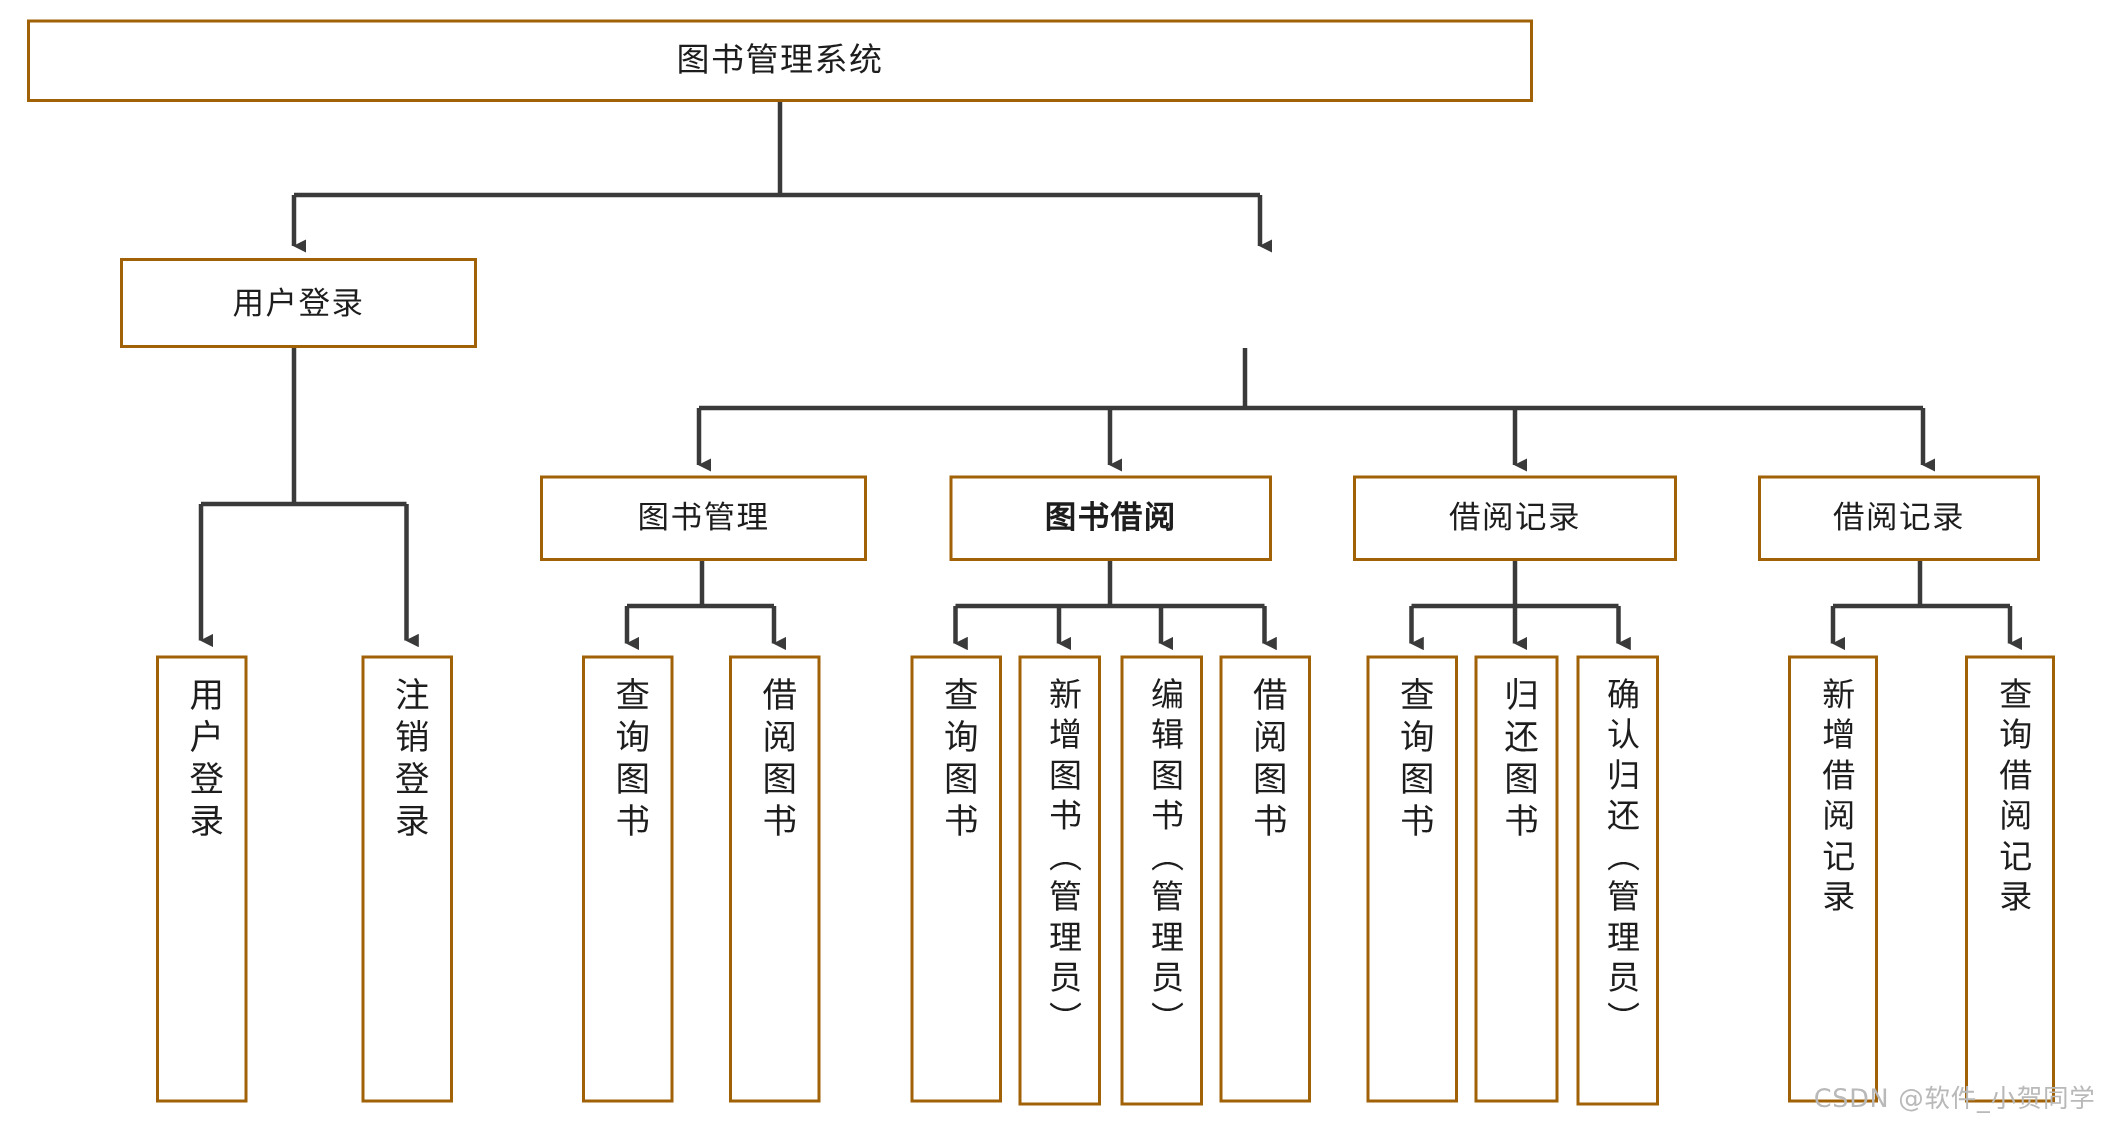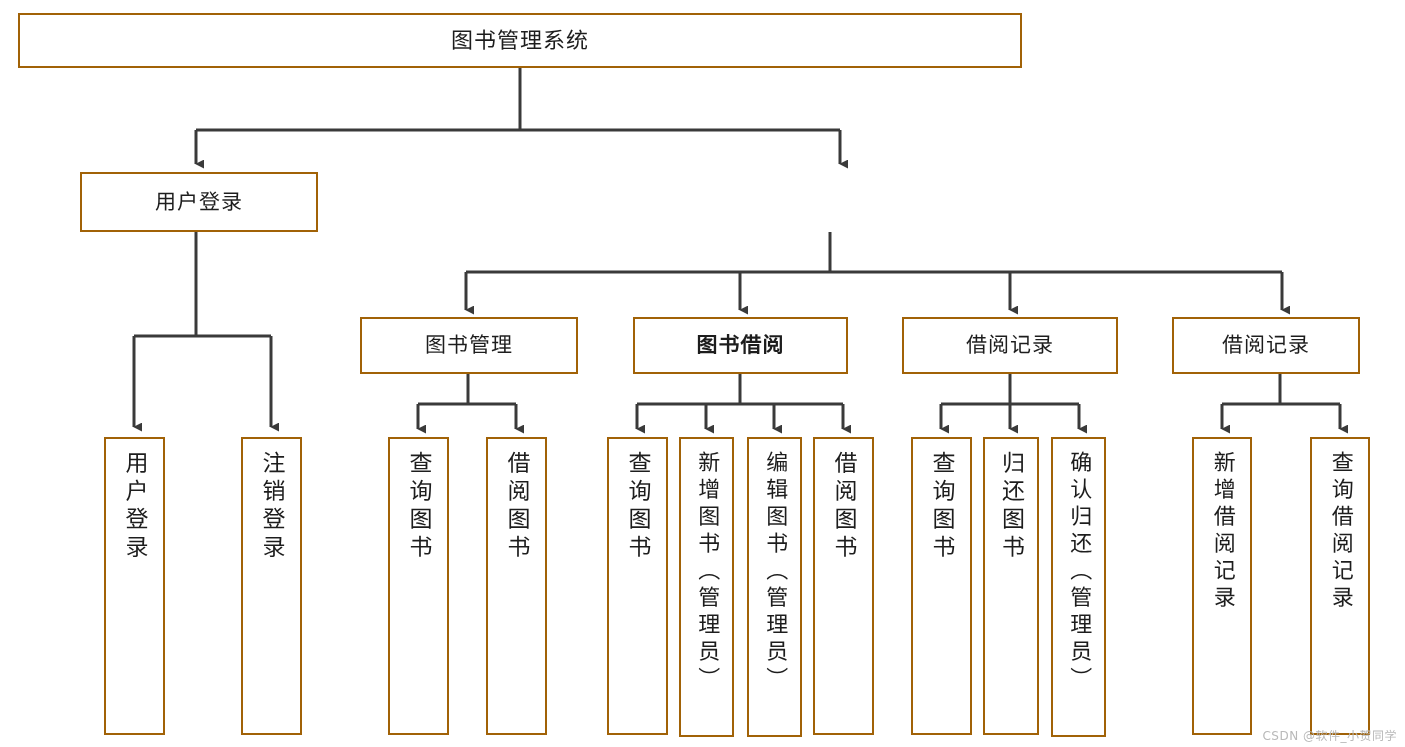--- a/index.html
+++ b/index.html
@@ -62,7 +62,7 @@
   #watermark{
     position:absolute;
     right:8px;bottom:4px;
-    font-size:12px;
+    font-size:17px;
     color:#b9b9b9;
     letter-spacing:0.5px;
     white-space:nowrap;

